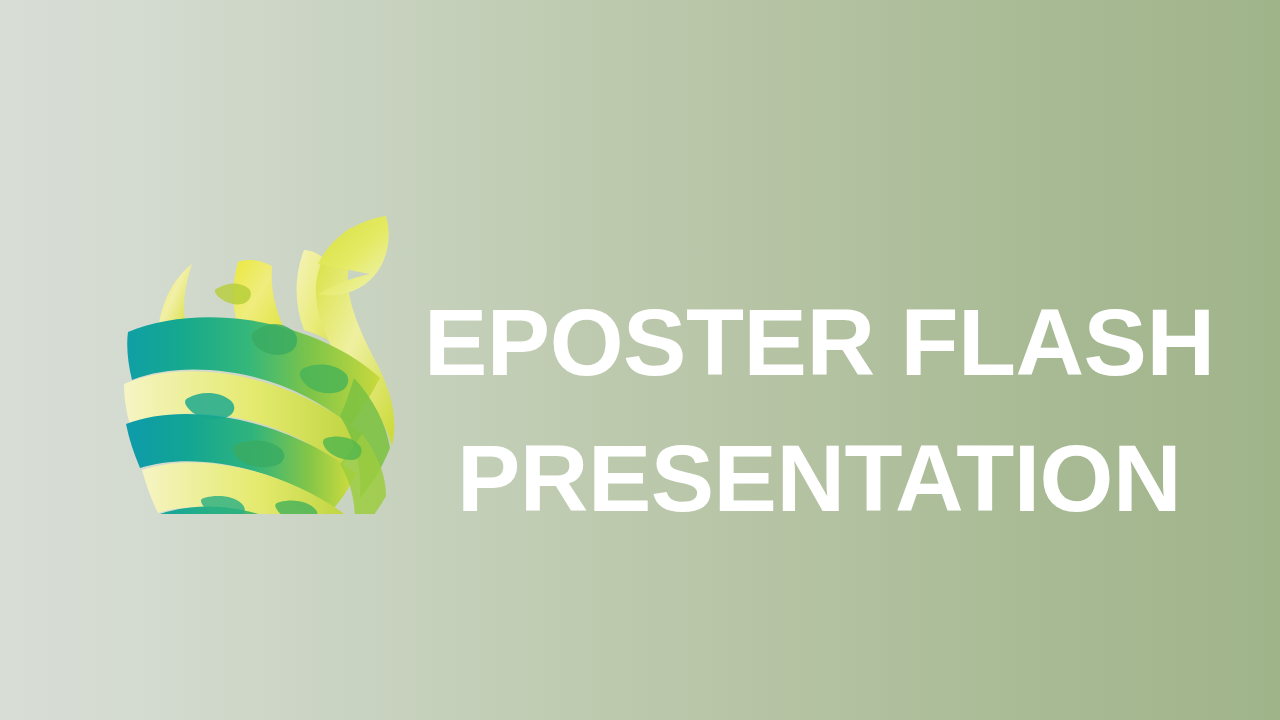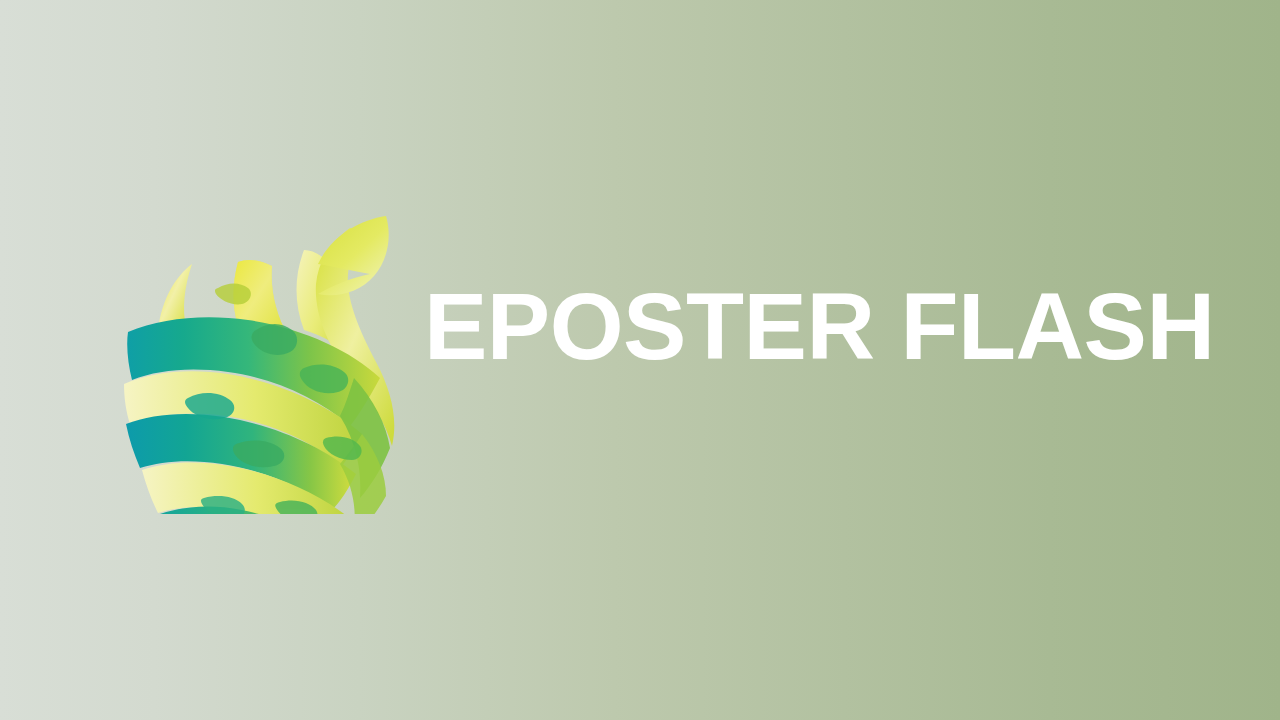--- a/index.html
+++ b/index.html
@@ -48,7 +48,7 @@
   #title-block {
     position: absolute;
     left: 424px;
-    top: 258px;
+    top: 274px;
     width: 790px;
     text-align: center;
   }

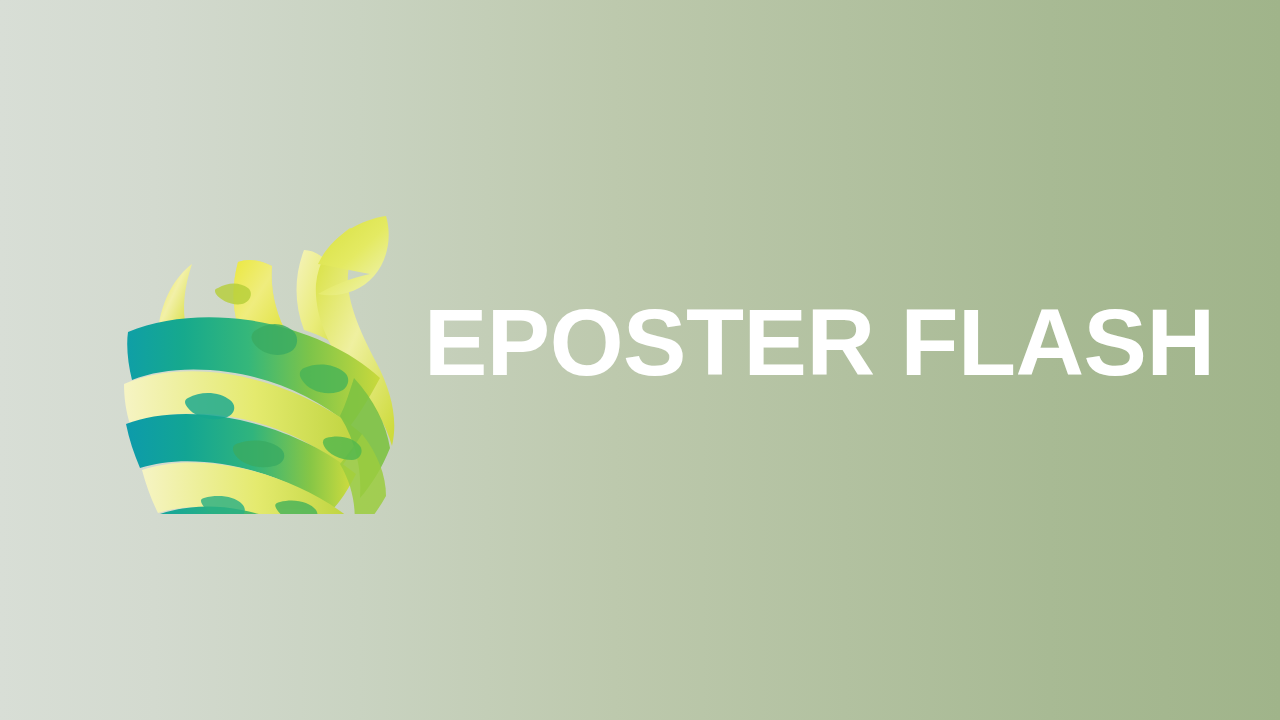--- a/index.html
+++ b/index.html
@@ -217,6 +217,7 @@
 
   <div id="title-block">
     <div class="title-line">EPOSTER FLASH</div>
+    <div class="title-line">PRESENTATION</div>
   </div>
 
 </div>

